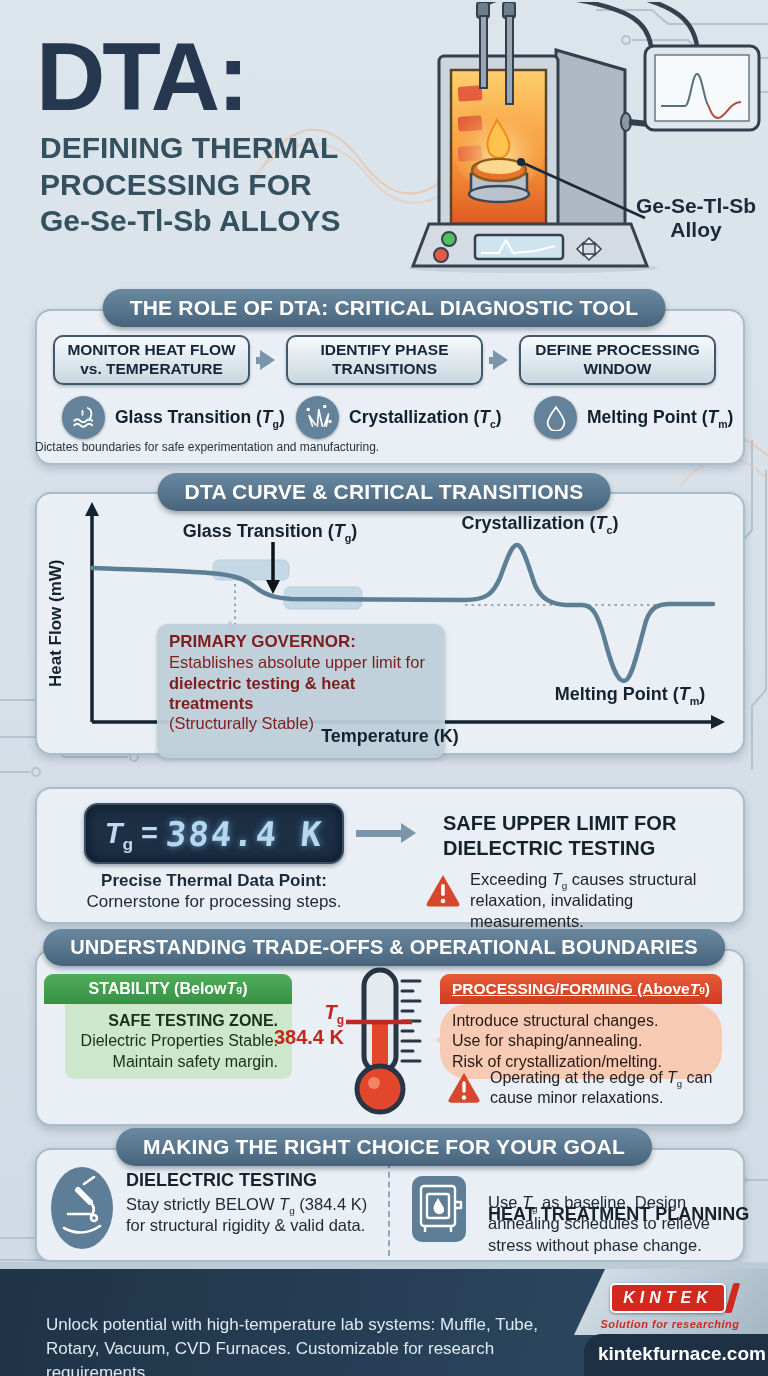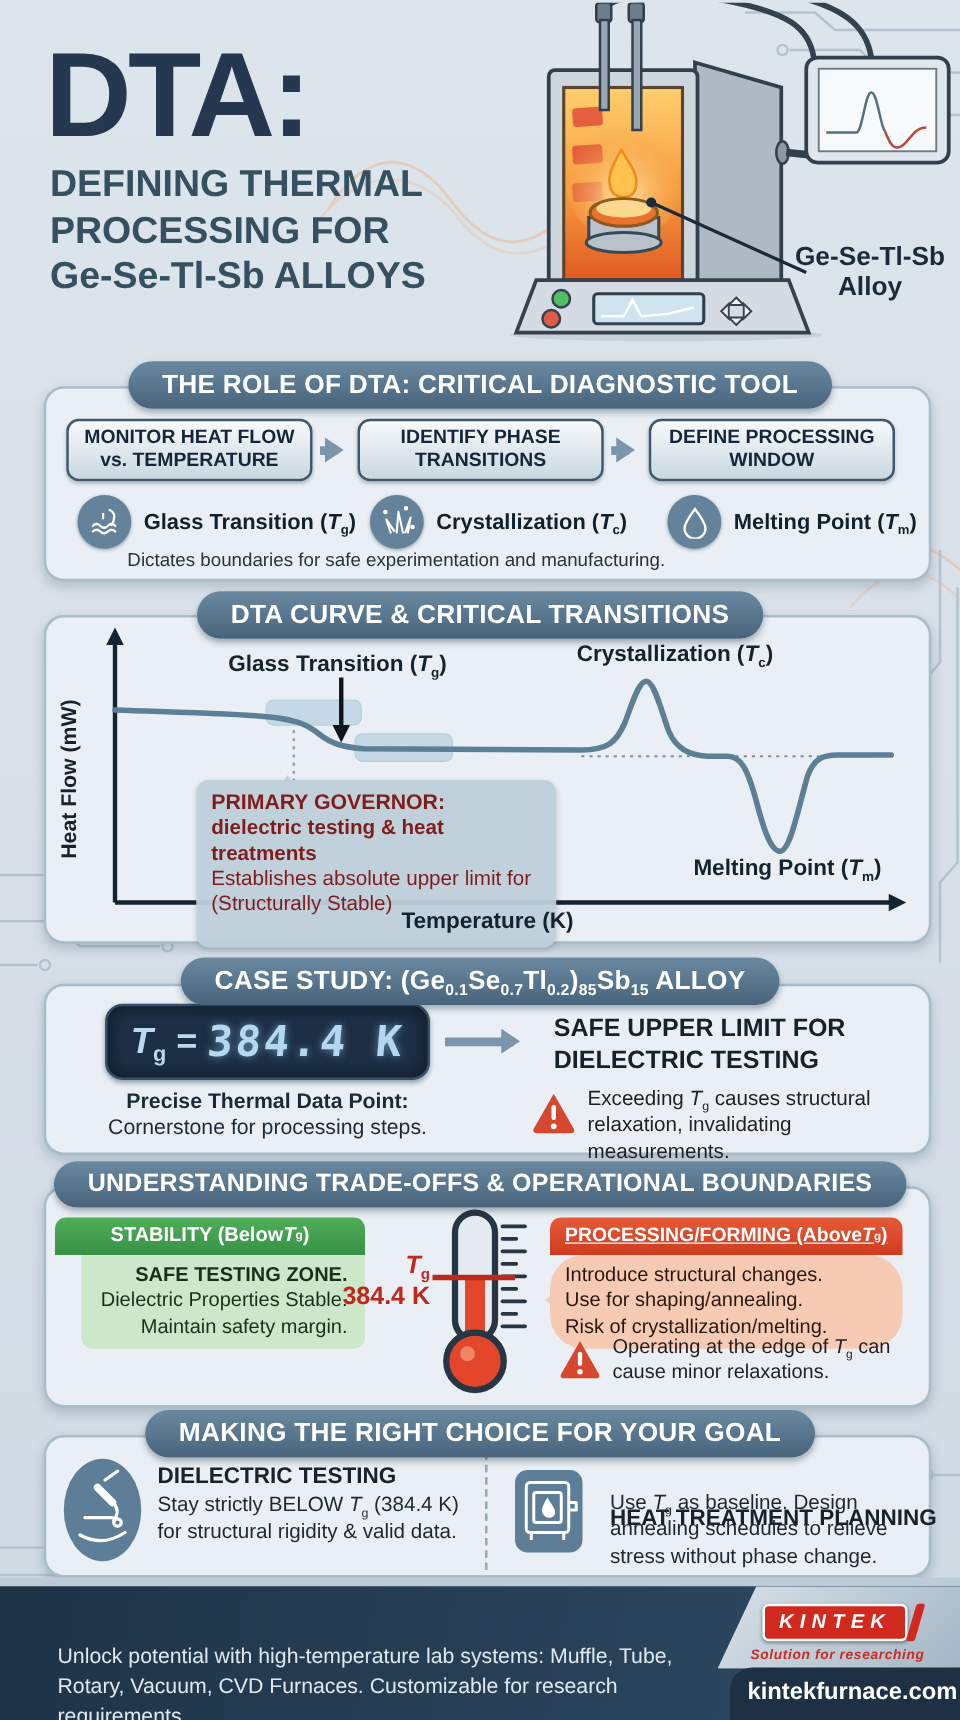--- a/index.html
+++ b/index.html
@@ -226,7 +226,7 @@
     <span class="trans-label"><span class="seg-t">Melting Point (</span><span class="seg-i">T</span><sub>m</sub><span class="seg-t">)</span></span>
   </div>
 
-  <div class="abs" style="left:35px;top:440px;width:564px;text-align:center;font-size:15px;color:#25343f;z-index:3;">Dictates boundaries for safe experimentation and manufacturing.</div>
+  <div class="abs" style="left:35px;top:440px;width:564px;text-align:left;font-size:12px;color:#25343f;z-index:3;">Dictates boundaries for safe experimentation and manufacturing.</div>
 
   <div class="pill" style="top:473px;font-size:21px;">DTA CURVE &amp; CRITICAL TRANSITIONS</div>
   <div class="panel" style="top:492px;height:263px;">

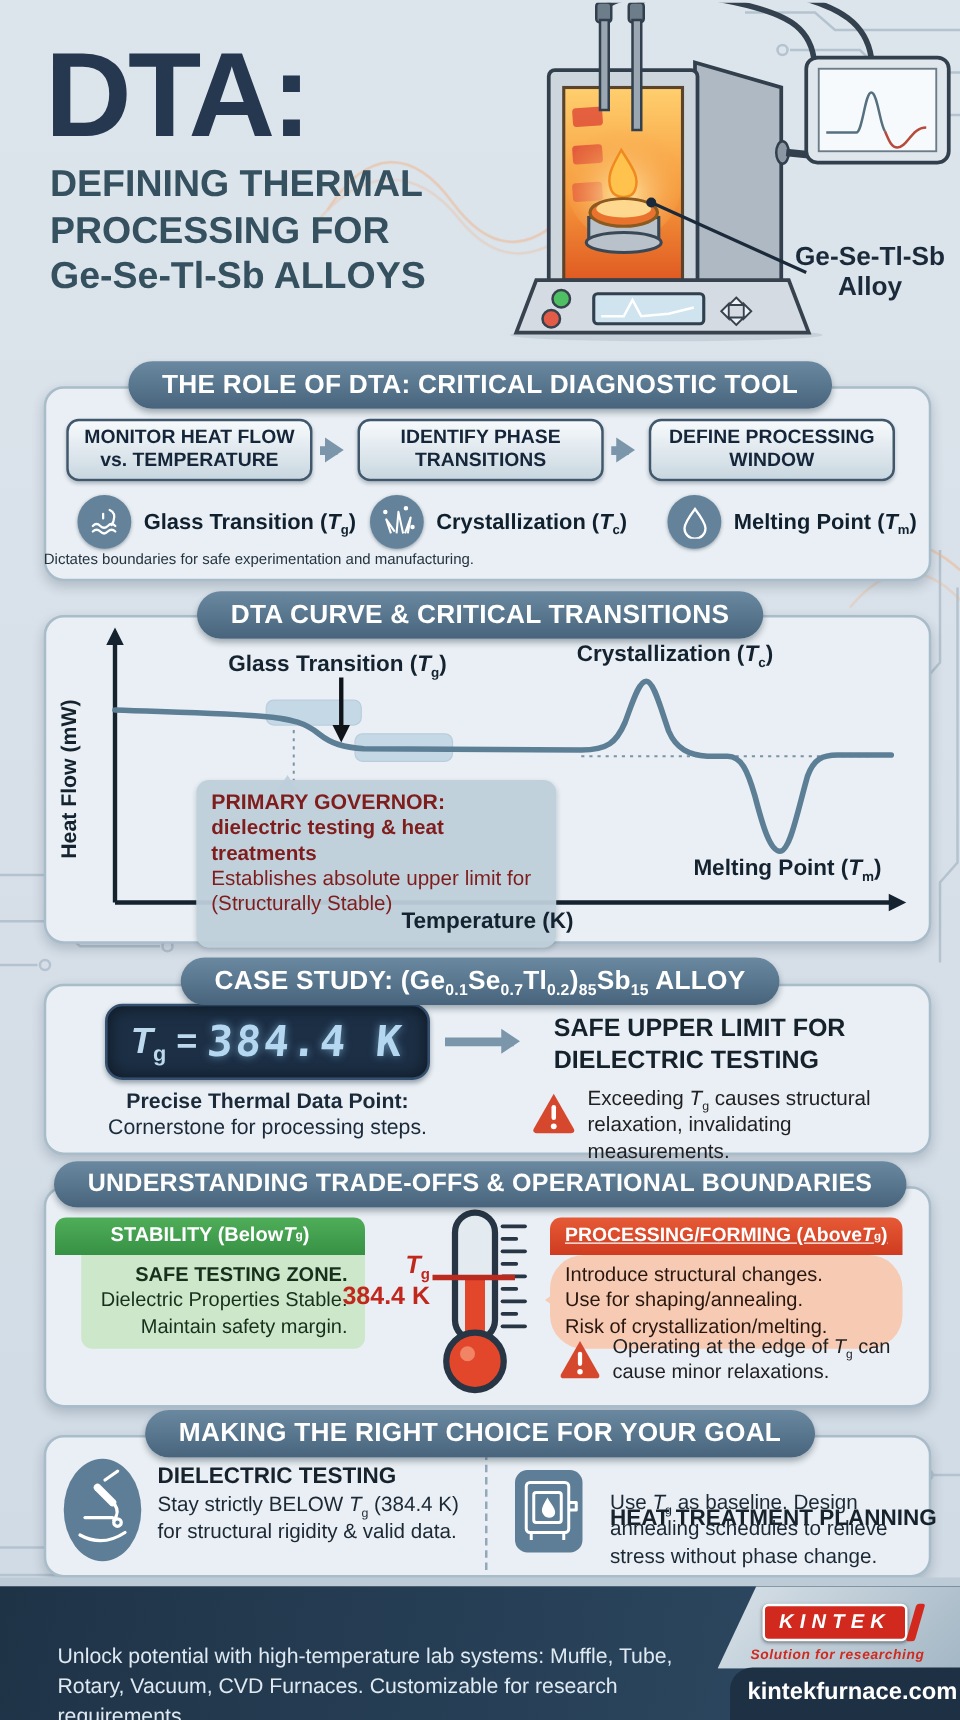--- a/index.html
+++ b/index.html
@@ -256,8 +256,8 @@
   <div class="chart-label" style="left:535px;top:684px;width:190px;z-index:3;"><span class="seg-t">Melting Point (</span><span class="seg-i">T</span><sub>m</sub><span class="seg-t">)</span></div>
   <div class="callout" style="left:157px;top:624px;width:288px;z-index:3;">
     <div style="font-weight:800;font-size:17px;">PRIMARY GOVERNOR:</div>
+    <div><span class="seg-t">Establishes absolute upper limit for</span></div>
     <div><span class="seg-b">dielectric testing &amp; heat treatments</span></div>
-    <div><span class="seg-t">Establishes absolute upper limit for</span></div>
     <div><span class="seg-t">(Structurally Stable)</span></div>
   </div>
   <div class="chart-label" style="left:35px;top:726px;width:710px;font-size:18px;z-index:3;">Temperature (K)</div>

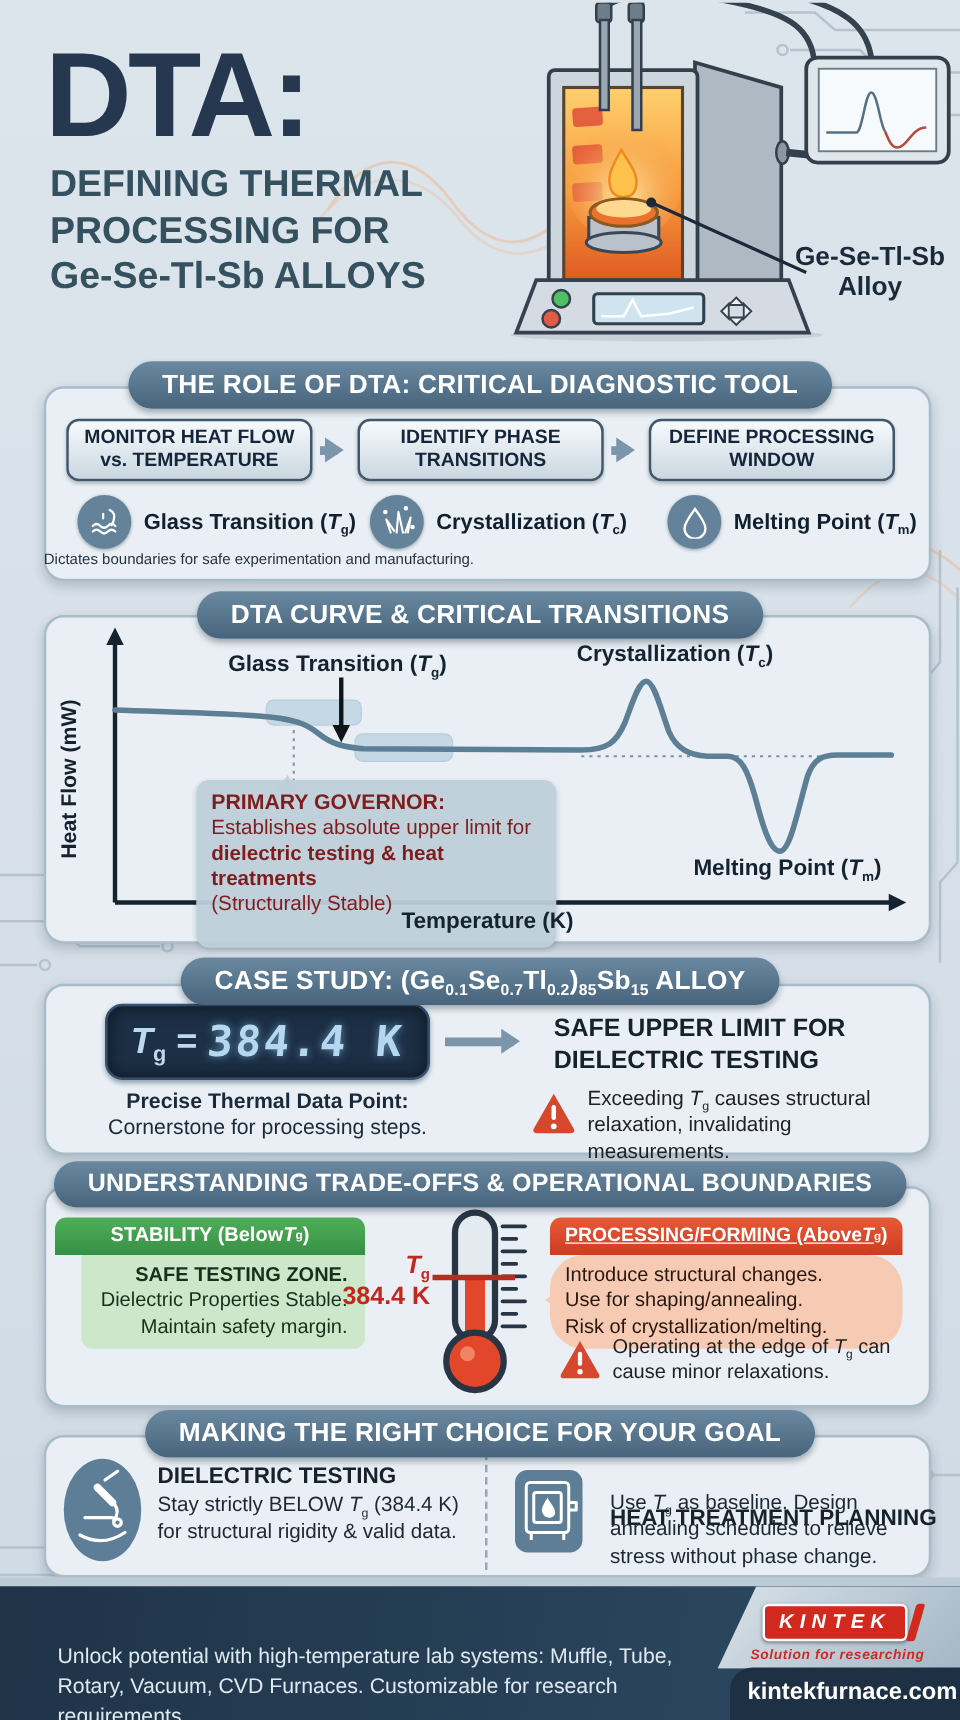--- a/index.html
+++ b/index.html
@@ -262,7 +262,6 @@
   </div>
   <div class="chart-label" style="left:35px;top:726px;width:710px;font-size:18px;z-index:3;">Temperature (K)</div>
 
-  <div class="pill" style="top:766px;font-size:21px;"><span class="seg-t">CASE STUDY: (Ge</span><sub>0.1</sub><span class="seg-t">Se</span><sub>0.7</sub><span class="seg-t">Tl</span><sub>0.2</sub><span class="seg-t">)</span><sub>85</sub><span class="seg-t">Sb</span><sub>15</sub><span class="seg-t"> ALLOY</span></div>
   <div class="panel" style="top:787px;height:137px;"></div>
 
   <div class="digital" style="left:84px;top:803px;width:260px;height:61px;z-index:3;">

